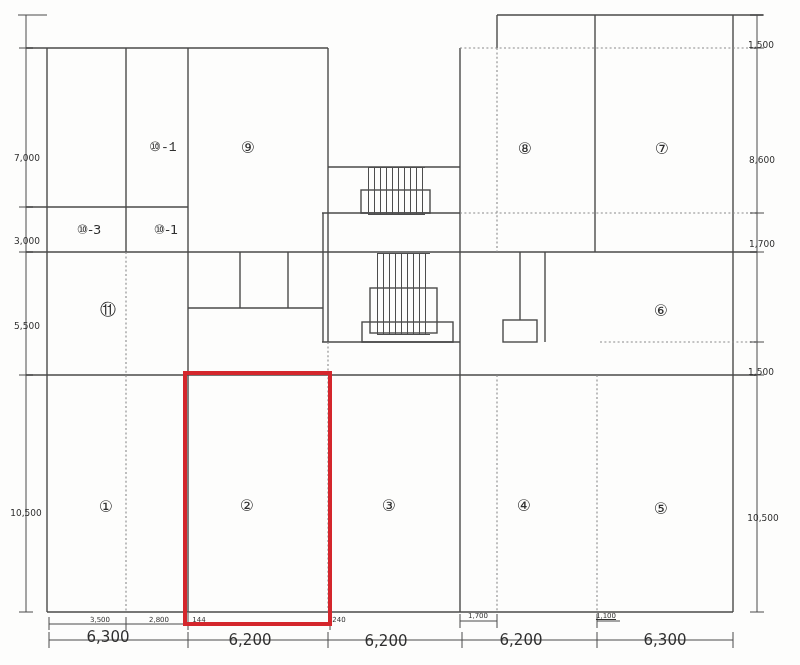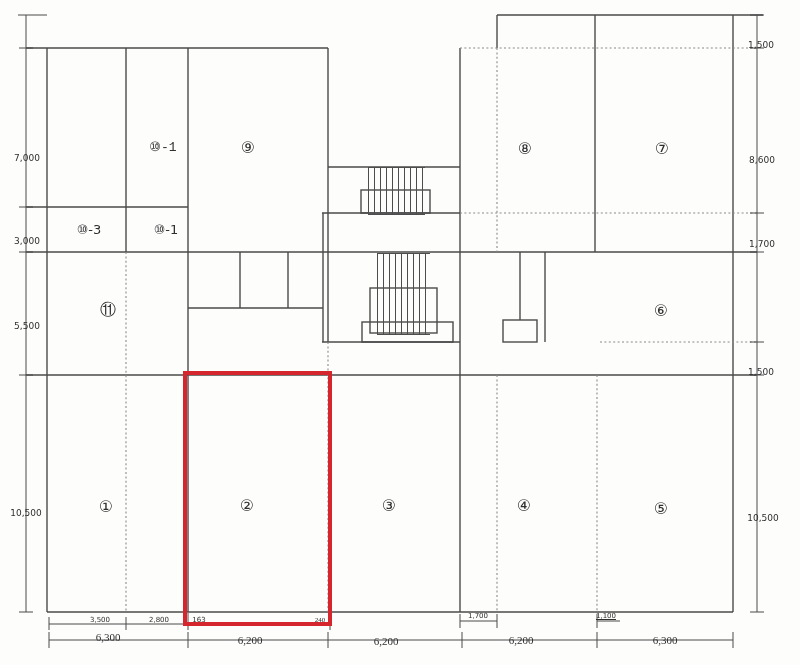--- a/index.html
+++ b/index.html
@@ -142,7 +142,7 @@
       <span class="lbl dim-right" style="left: 763px; top: 506px;">10,500</span>
       <span class="lbl dim-detail" style="left: 88px; top: 620px; margin-left: 12px;">3,500</span>
       <span class="lbl dim-detail" style="left: 159px; top: 620px;">2,800</span>
-      <span class="lbl dim-detail" style="left: 199px; top: 620px;">163</span>
+      <span class="lbl dim-detail" style="left: 199px; top: 620px;">144</span>
       <span class="lbl dim-detail" style="left: 320px; top: 620px; font-family: Liberation Serif, serif;">240</span>
       <span class="lbl dim-detail" style="left: 478px; top: 616px;">1,700</span>
       <span class="lbl dim-detail" style="left: 606px; top: 616px; text-decoration: underline;">1,100</span>

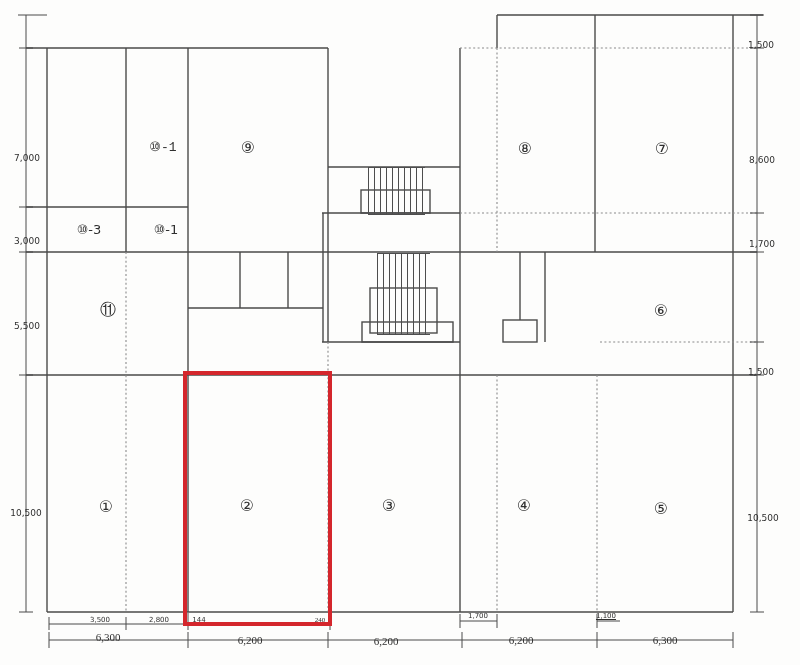--- a/index.html
+++ b/index.html
@@ -143,7 +143,7 @@
       <span class="lbl dim-detail" style="left: 88px; top: 620px; margin-left: 12px;">3,500</span>
       <span class="lbl dim-detail" style="left: 159px; top: 620px;">2,800</span>
       <span class="lbl dim-detail" style="left: 199px; top: 620px;">144</span>
-      <span class="lbl dim-detail" style="left: 320px; top: 620px; font-family: Liberation Serif, serif;">240</span>
+      <span class="lbl dim-detail" style="left: 339px; top: 620px;">240</span>
       <span class="lbl dim-detail" style="left: 478px; top: 616px;">1,700</span>
       <span class="lbl dim-detail" style="left: 606px; top: 616px; text-decoration: underline;">1,100</span>
       <span class="lbl dim-main" style="left: 108px; top: 637px;">6,300</span>

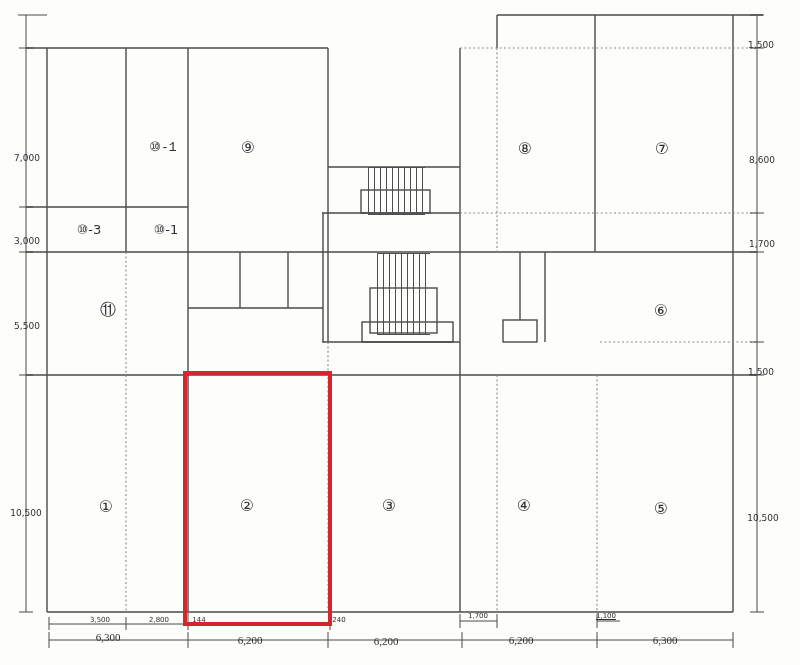--- a/index.html
+++ b/index.html
@@ -10,7 +10,7 @@
   .room-label{font-size:16px;letter-spacing:0;}
   .room-label.small{font-size:13px;}
   .dim-left,.dim-right{font-size:9px;margin-top:12px;}
-  .dim-main{font-size:11px;font-family:Liberation Serif, serif;}
+  .dim-main{font-size:15px;}
   .dim-detail{font-size:7px;}
   .hatch{position:absolute;background:repeating-linear-gradient(90deg,#4d4d4d 0 1.2px,transparent 1.2px 6px);
          border-top:1px solid #4d4d4d;border-bottom:1px solid #4d4d4d;}

